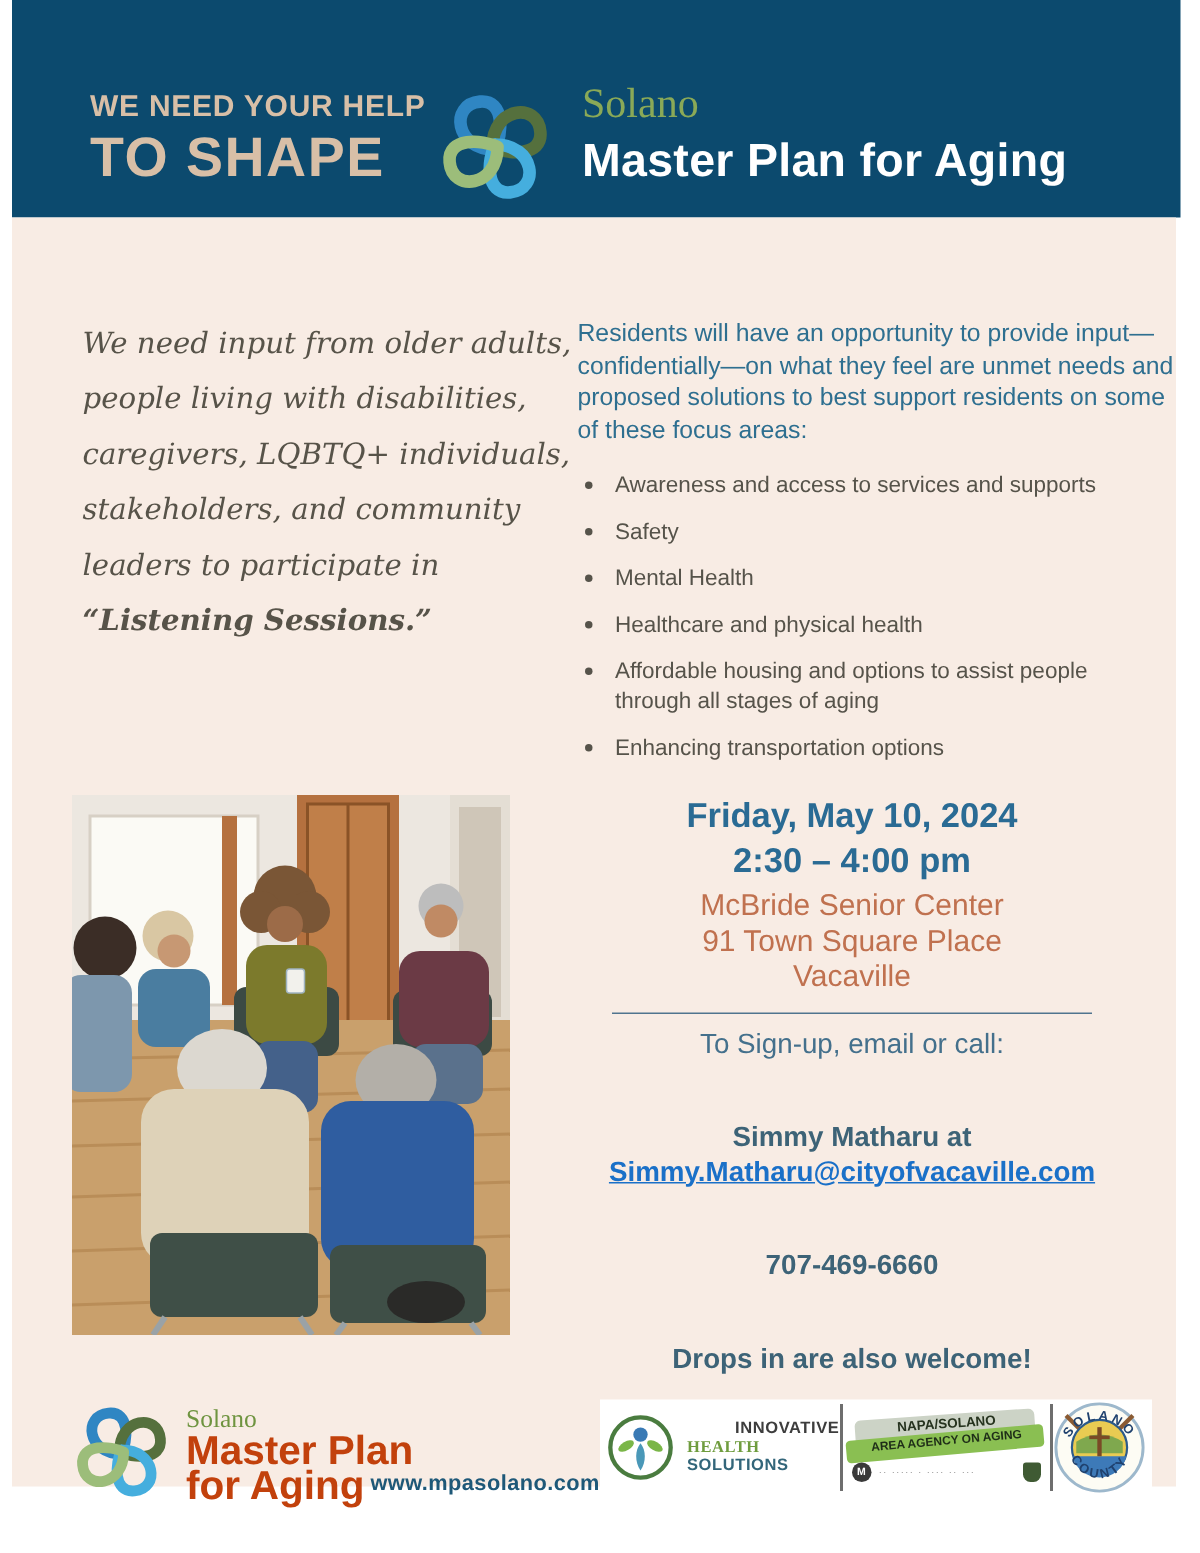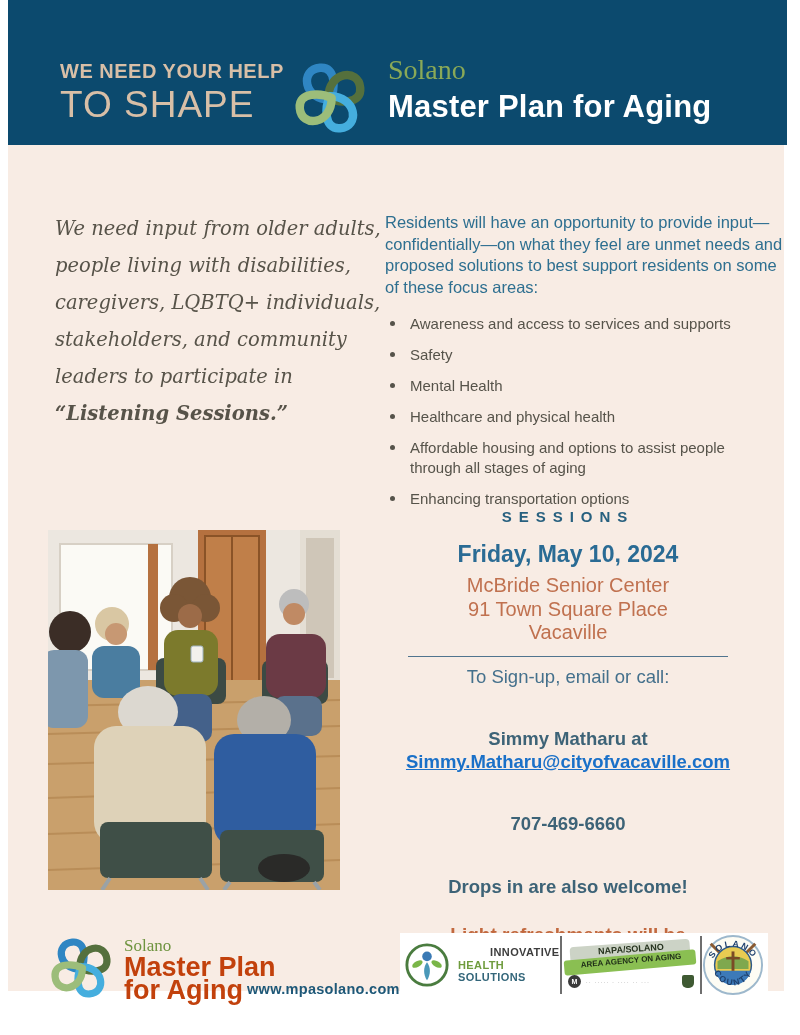--- a/index.html
+++ b/index.html
@@ -14,7 +14,7 @@
   }
   .header-help{position:absolute;left:52px;top:60px;color:#d8bfa7;}
   .header-help .l1{font-size:20px;font-weight:bold;letter-spacing:.5px;}
-  .header-help .l2{font-size:37px;font-weight:normal;letter-spacing:1px;margin-top:1px;}
+  .header-help .l2{font-size:37px;font-weight:bold;letter-spacing:1px;margin-top:1px;}
   .header-logo{position:absolute;left:280px;top:56px;}
   .header-brand{position:absolute;left:380px;top:54px;}
   .brand-solano{font-family:"Liberation Serif", serif;font-size:28px;color:#8aa957;}

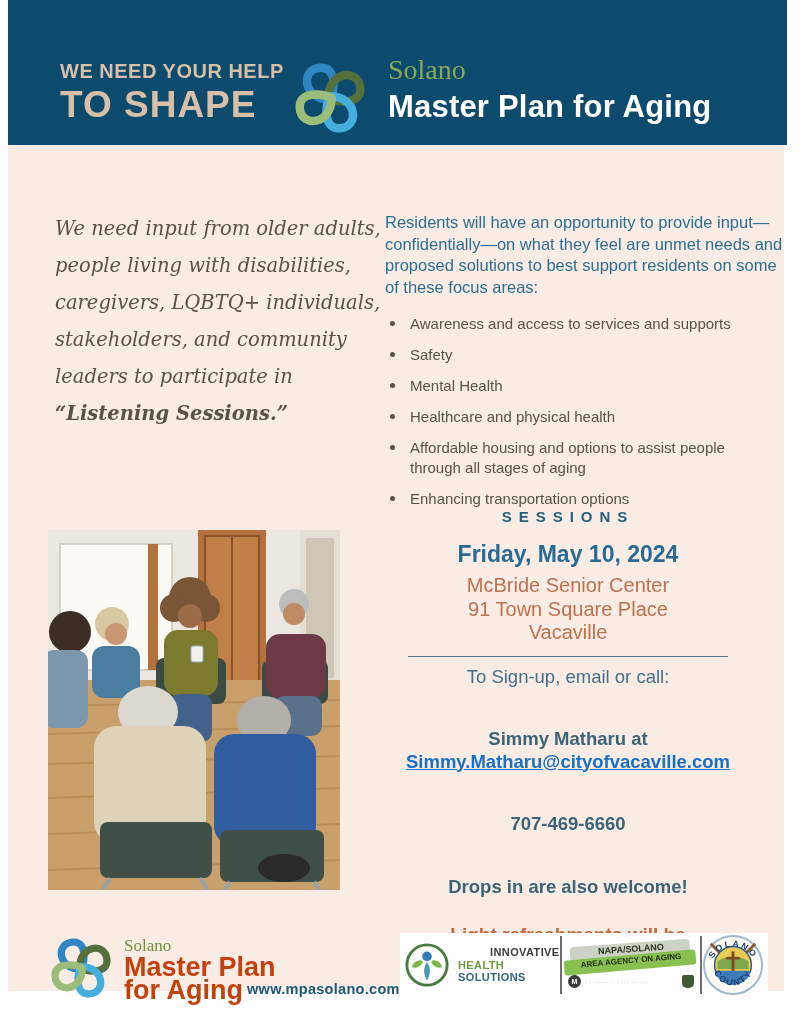--- a/index.html
+++ b/index.html
@@ -208,7 +208,6 @@
 </div>
 
 <div class="sessions">
-  <div class="sessions-sub">SESSIONS</div>
   <div class="session-date">Friday, May 10, 2024</div>
   <div class="venue">
     <div>McBride Senior Center</div>

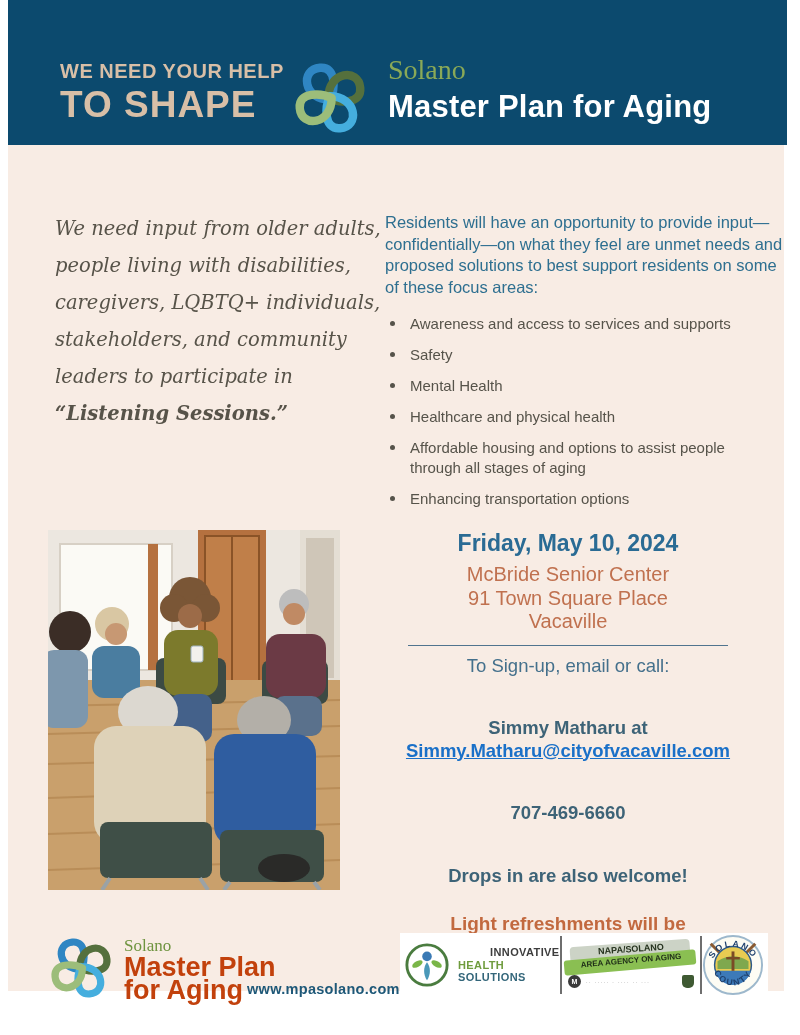--- a/index.html
+++ b/index.html
@@ -209,6 +209,7 @@
 
 <div class="sessions">
   <div class="session-date">Friday, May 10, 2024</div>
+  <div class="session-time">2:30 – 4:00 pm</div>
   <div class="venue">
     <div>McBride Senior Center</div>
     <div>91 Town Square Place</div>

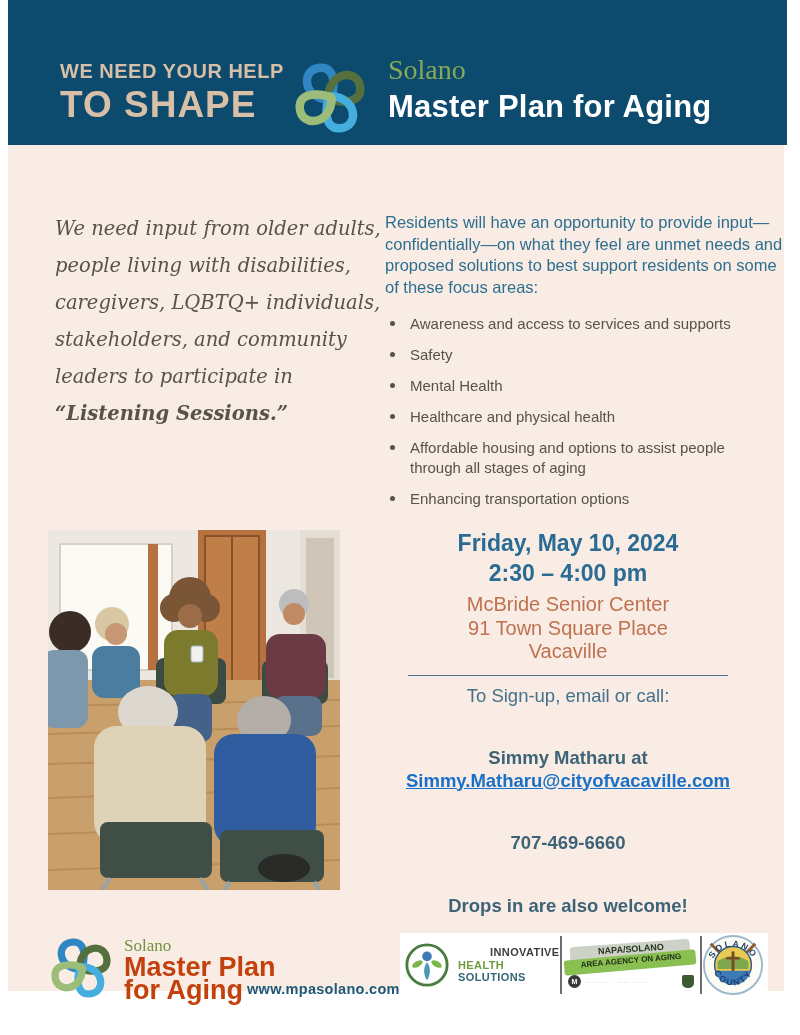--- a/index.html
+++ b/index.html
@@ -83,7 +83,7 @@
   .divider{width:2px;height:58px;background:#6e6e6e;}
   .ihs-text{font-size:11px;font-weight:bold;line-height:12.5px;letter-spacing:.4px;}
   .ihs-text .t1{color:#3d3d3d;padding-left:32px;}
-  .ihs-text .t2{color:#6f9c3e;}
+  .ihs-text .t2{color:#6f9c3e;font-family:Liberation Serif, serif;}
   .ihs-text .t3{color:#33667a;}
   .aaa{position:relative;width:138px;height:56px;}
   .aaa .brush1{position:absolute;left:8px;top:6px;width:120px;height:18px;background:#ccd3c6;transform:rotate(-4deg);border-radius:4px;}

